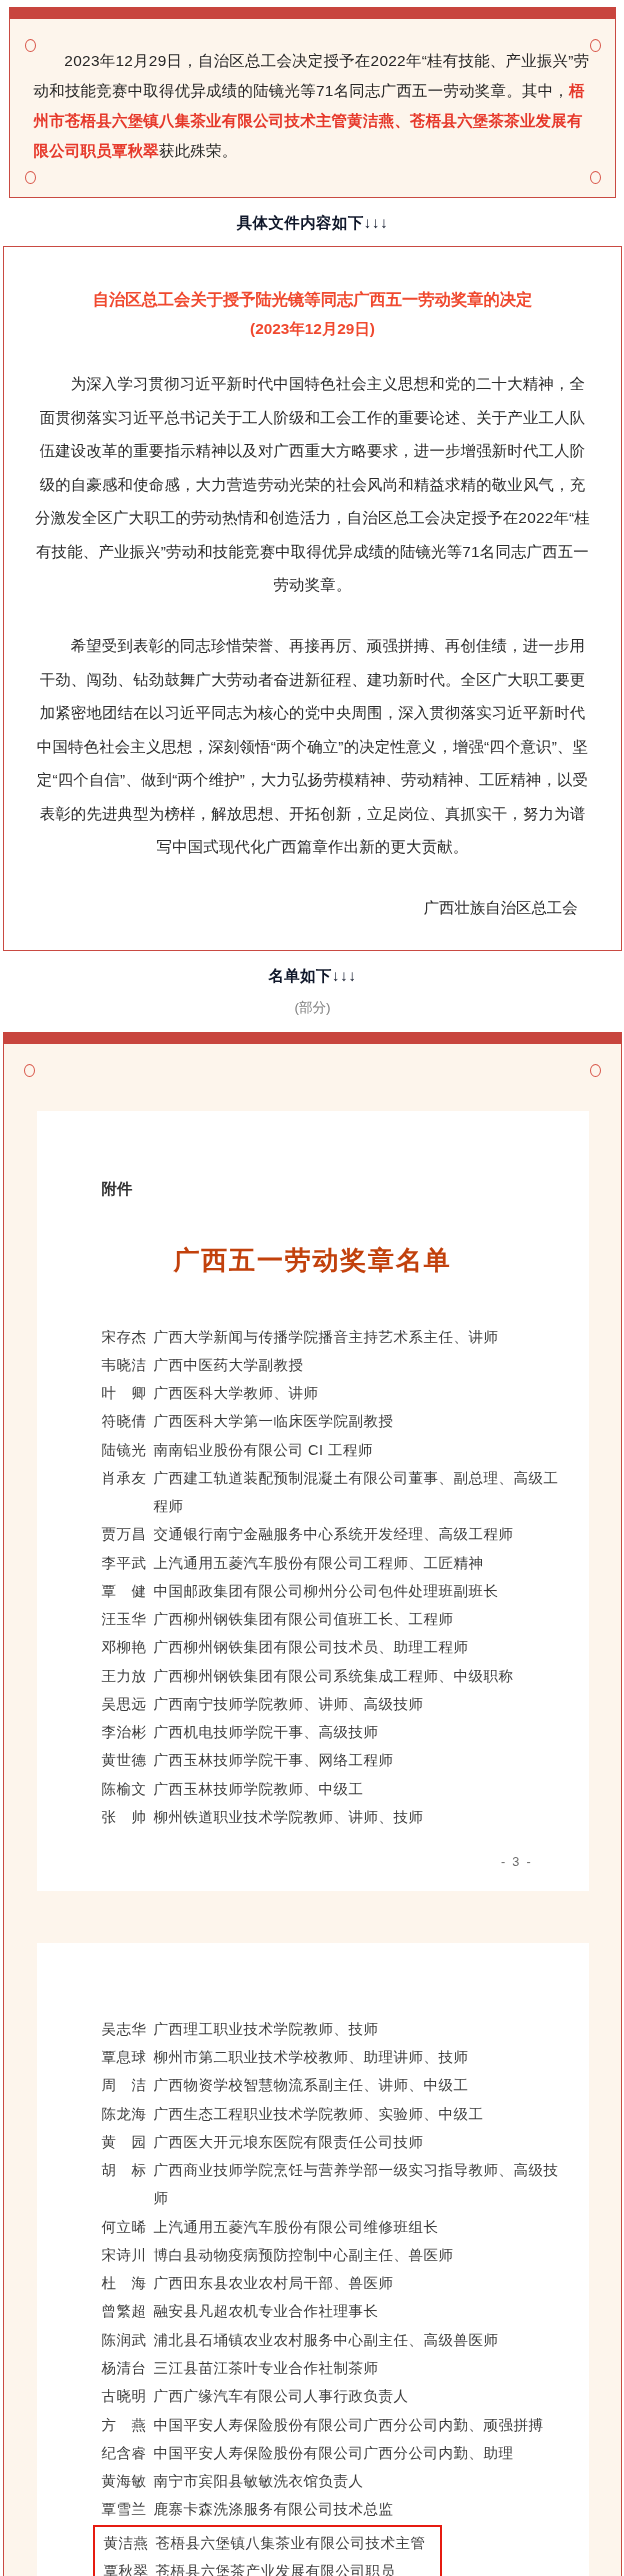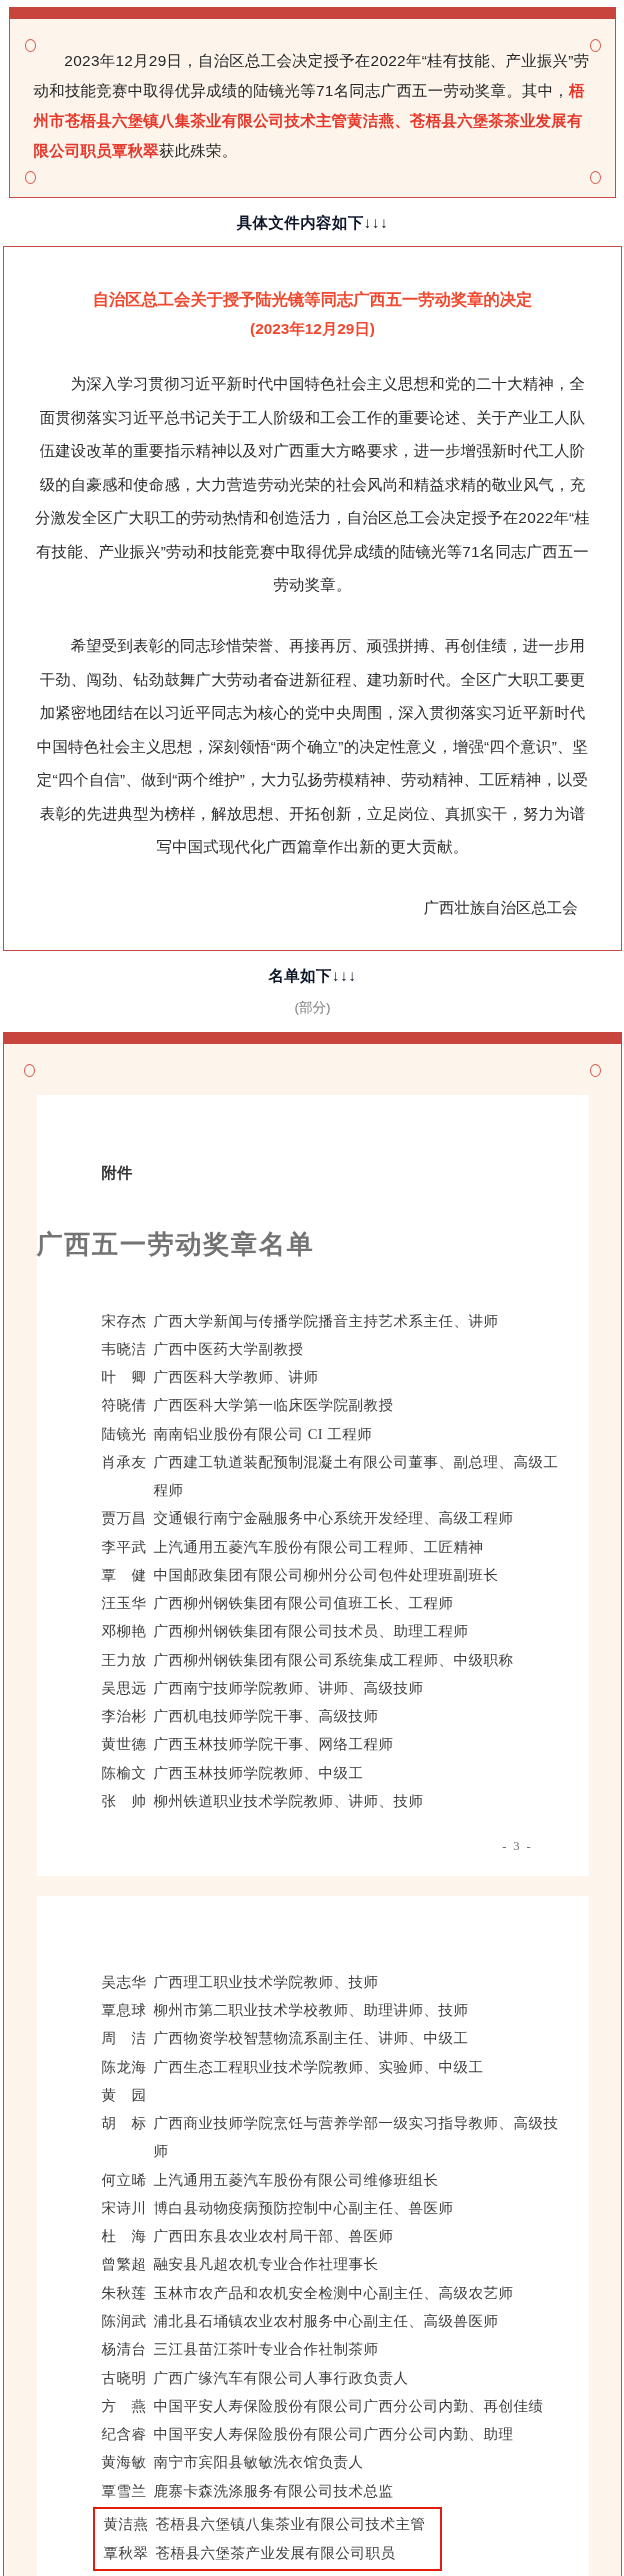--- a/index.html
+++ b/index.html
@@ -35,8 +35,8 @@
   .list-body{position:relative;background:#fdf5ec;border:0.9px solid #c94a42;border-top:none;
     padding:51px 0 42px;}
   .list-body .c-tl{left:20px;top:20px;} .list-body .c-tr{right:20px;top:20px;}
-  .page{width:552px;margin:0 auto;background:#ffffff;box-sizing:border-box;
-    font-family:Liberation Serif, serif;color:#3d3d3d;}
+  .page{width:552px;margin:16px auto;background:#ffffff;box-sizing:border-box;
+    font-family:Liberation Sans, sans-serif;color:#3d3d3d;}
   .page3{min-height:771px;padding:68px 0 22px;}
   .page4{min-height:763px;padding:72px 0 22px;}
   .page-gap{height:20px;}

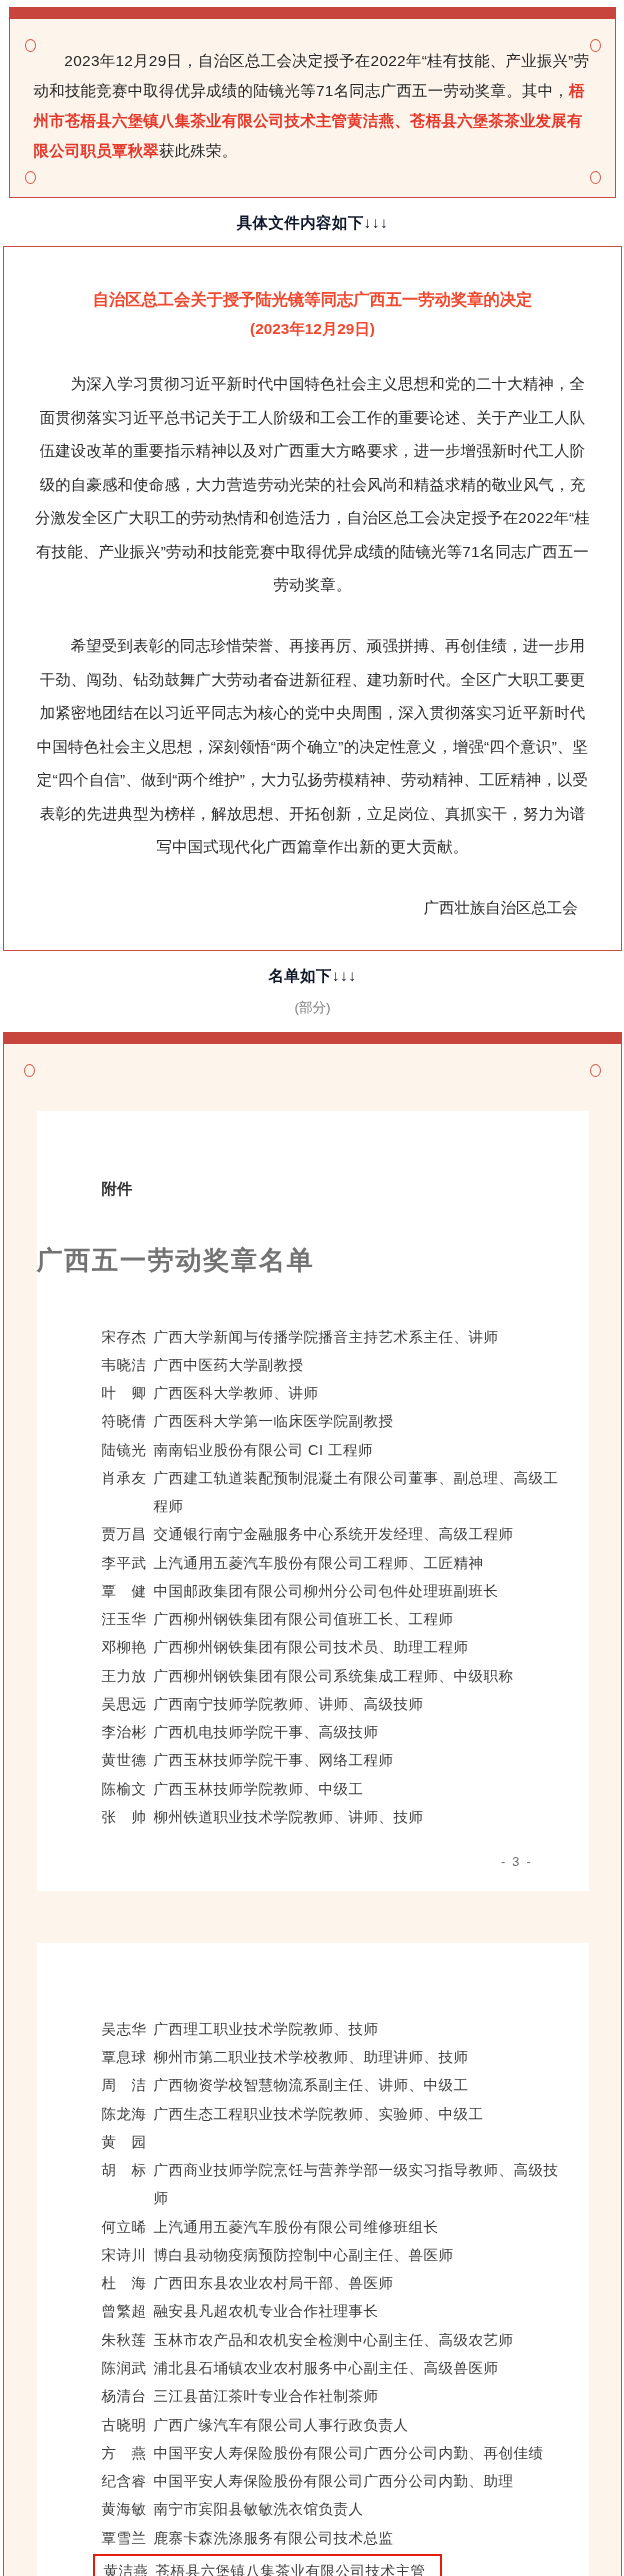--- a/index.html
+++ b/index.html
@@ -41,8 +41,8 @@
   .page4{min-height:763px;padding:72px 0 22px;}
   .page-gap{height:20px;}
   .attach-label{margin:0 0 0 65px;font-size:15.4px;font-weight:bold;color:#333;}
-  .attach-title{margin:43px 0 45px;font-size:26px;font-weight:bold;
-    letter-spacing:1.8px;color:#737373;}
+  .attach-title{margin:43px 0 45px;text-align:center;font-size:26px;font-weight:bold;
+    letter-spacing:1.8px;color:#c2410c;}
   .rows{margin:0 22.6px 0 65px;}
   .row{display:flex;gap:7px;font-size:14.5px;line-height:1.95;letter-spacing:0.5px;}
   .row-name{flex:0 0 45px;white-space:nowrap;}

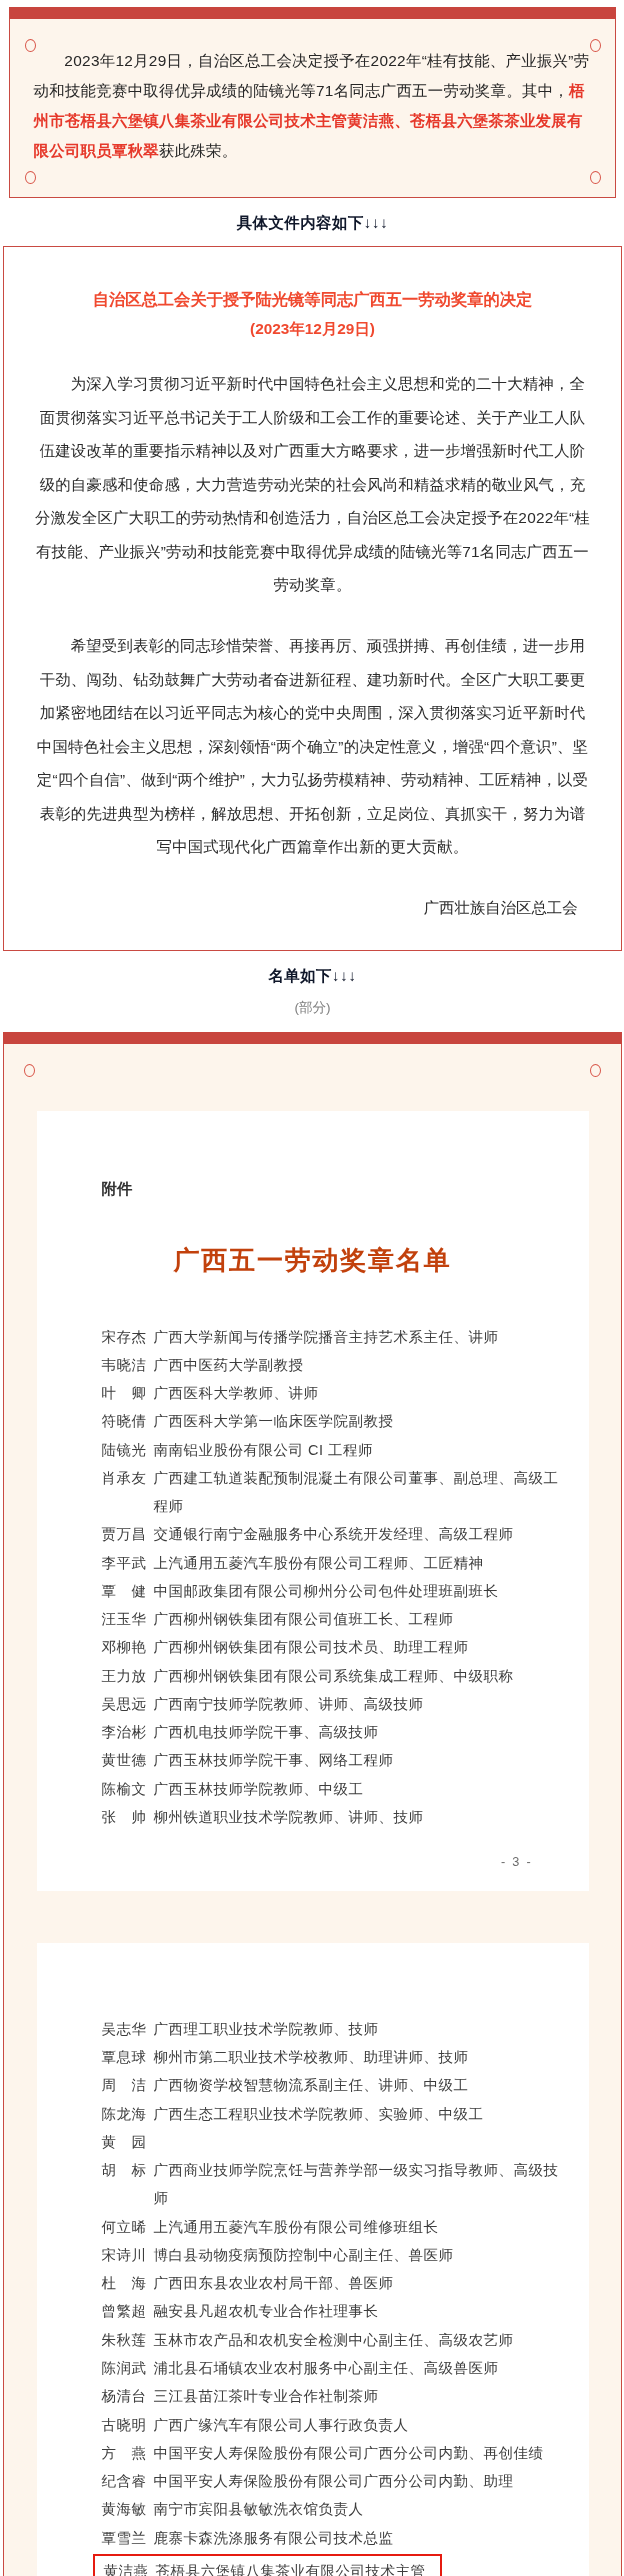--- a/index.html
+++ b/index.html
@@ -207,6 +207,7 @@
 
             <div class="row">
               <span class="row-name">黄　园</span>
+              <span class="row-desc">广西医大开元埌东医院有限责任公司技师</span>
             </div>
 
             <div class="row">

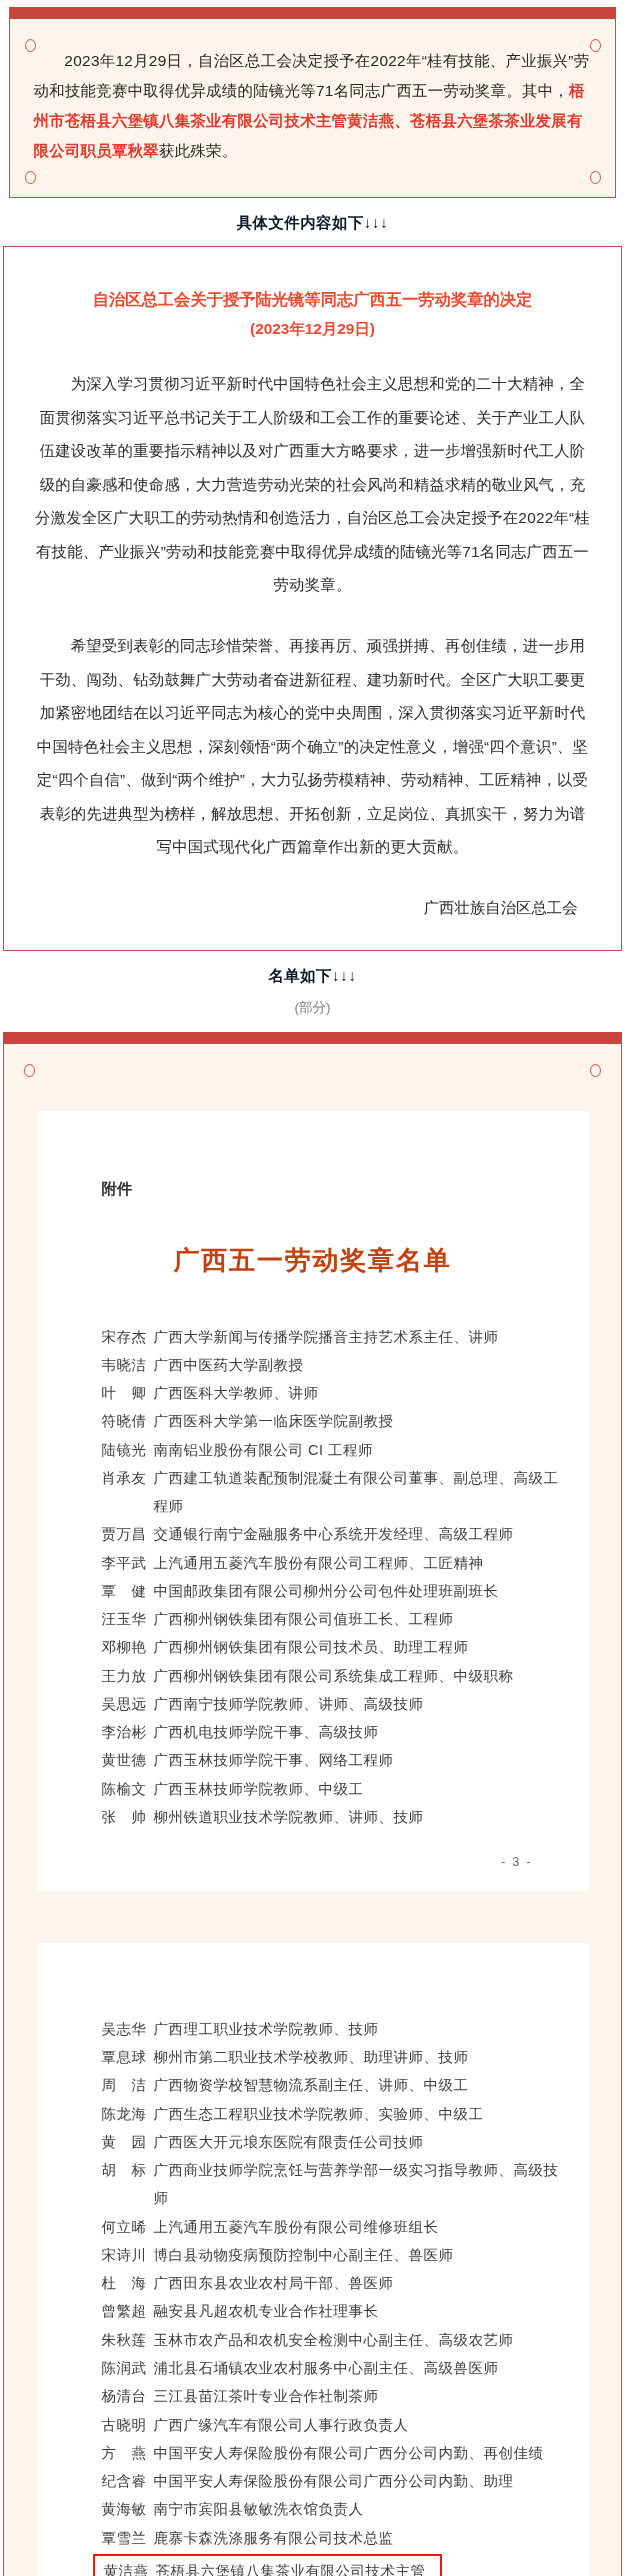--- a/index.html
+++ b/index.html
@@ -235,10 +235,6 @@
               <span class="row-desc">融安县凡超农机专业合作社理事长</span>
             </div>
 
-            <div class="row">
-              <span class="row-name">朱秋莲</span>
-              <span class="row-desc">玉林市农产品和农机安全检测中心副主任、高级农艺师</span>
-            </div>
 
             <div class="row">
               <span class="row-name">陈润武</span>

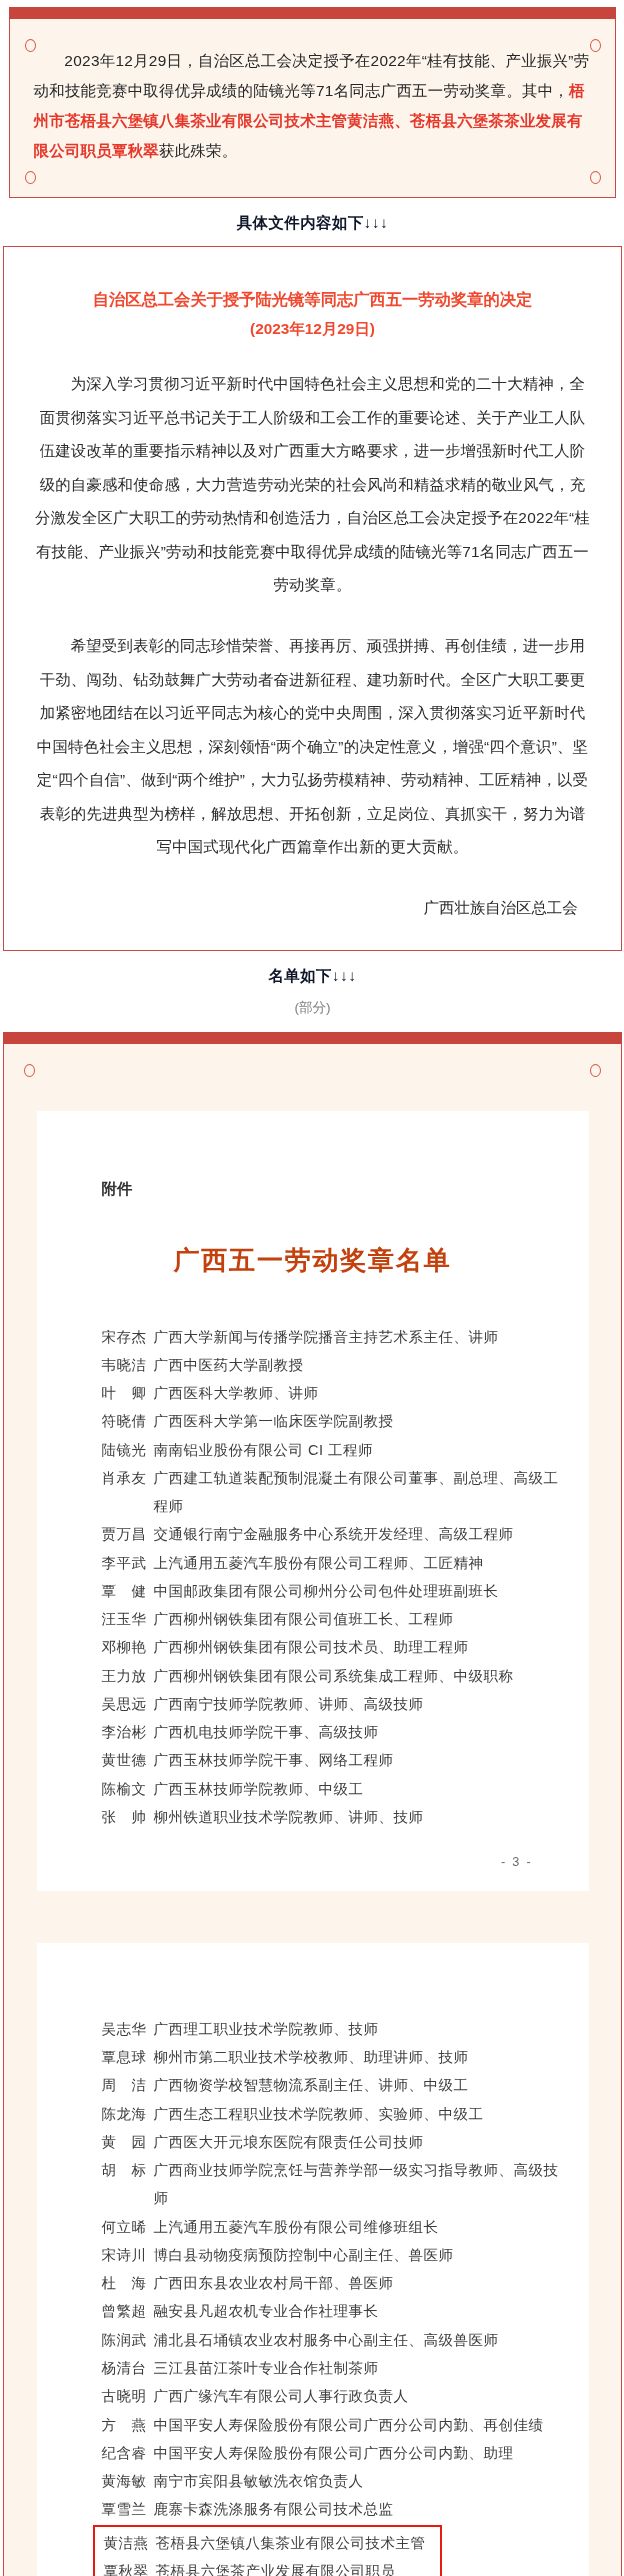--- a/index.html
+++ b/index.html
@@ -253,7 +253,7 @@
 
             <div class="row">
               <span class="row-name">方　燕</span>
-              <span class="row-desc">中国平安人寿保险股份有限公司广西分公司内勤、再创佳绩</span>
+              <span class="row-desc">中国平安人寿保险股份有限公司广西分公司内勤、顽强拼搏</span>
             </div>
 
             <div class="row">

